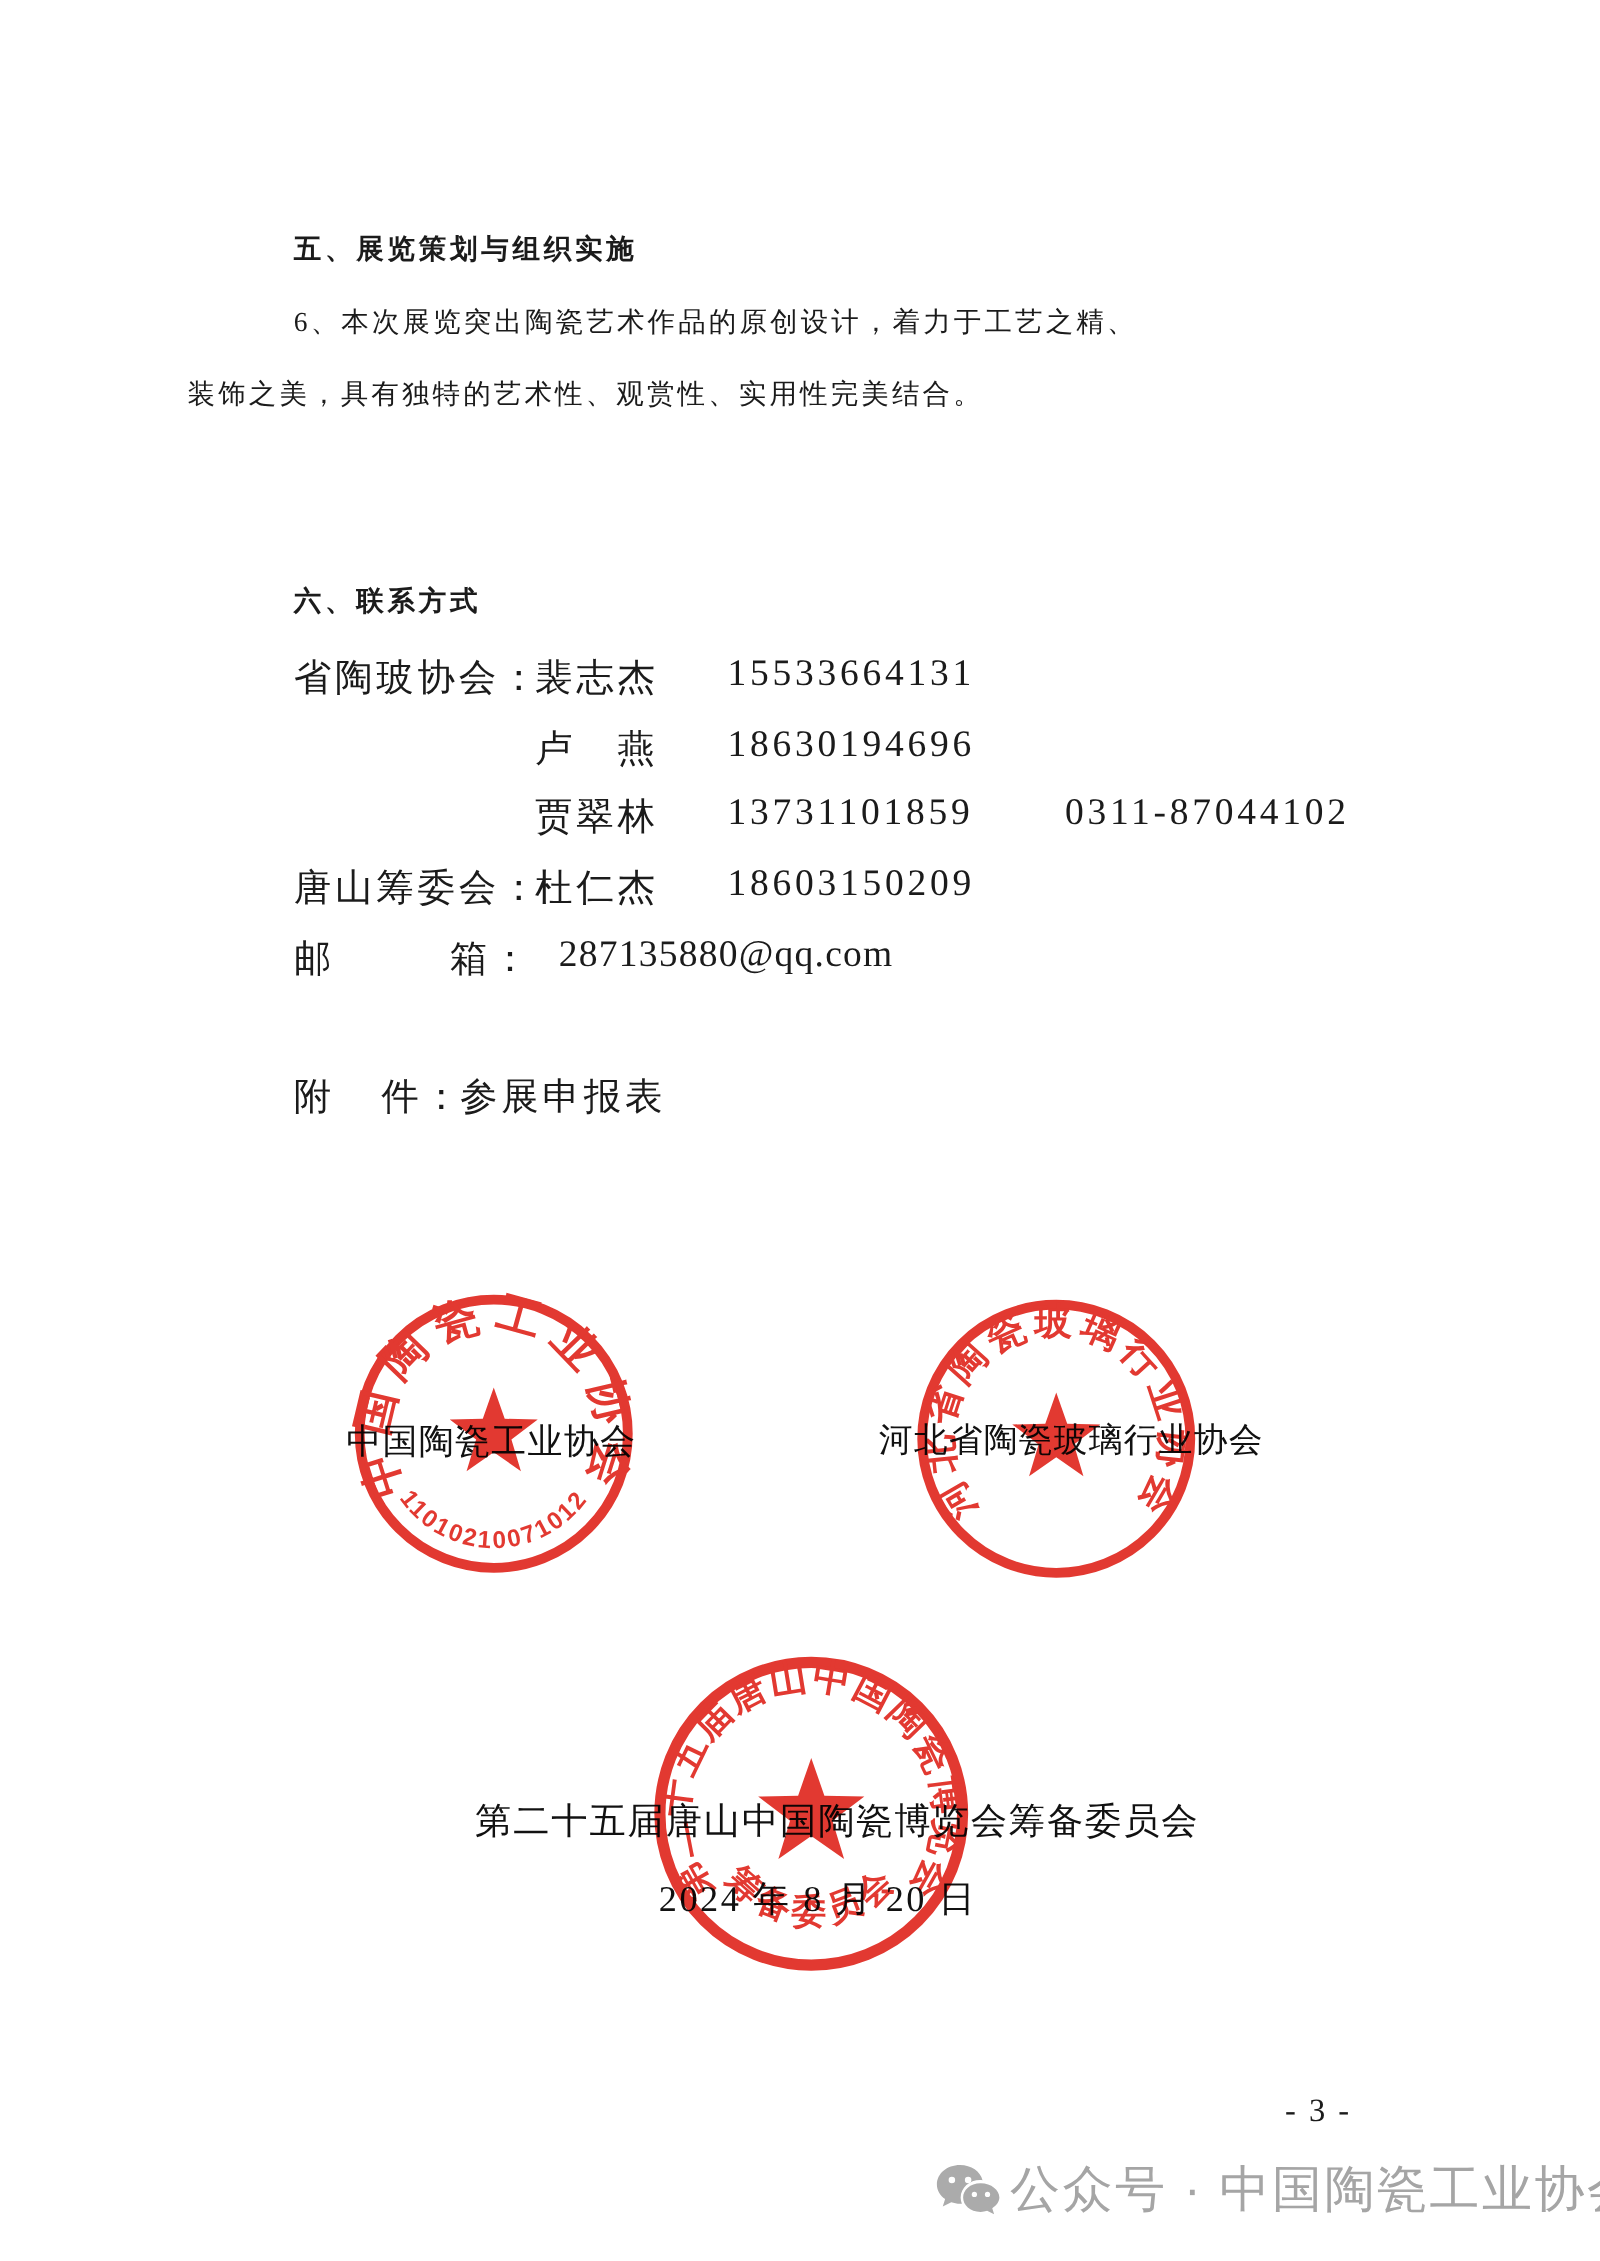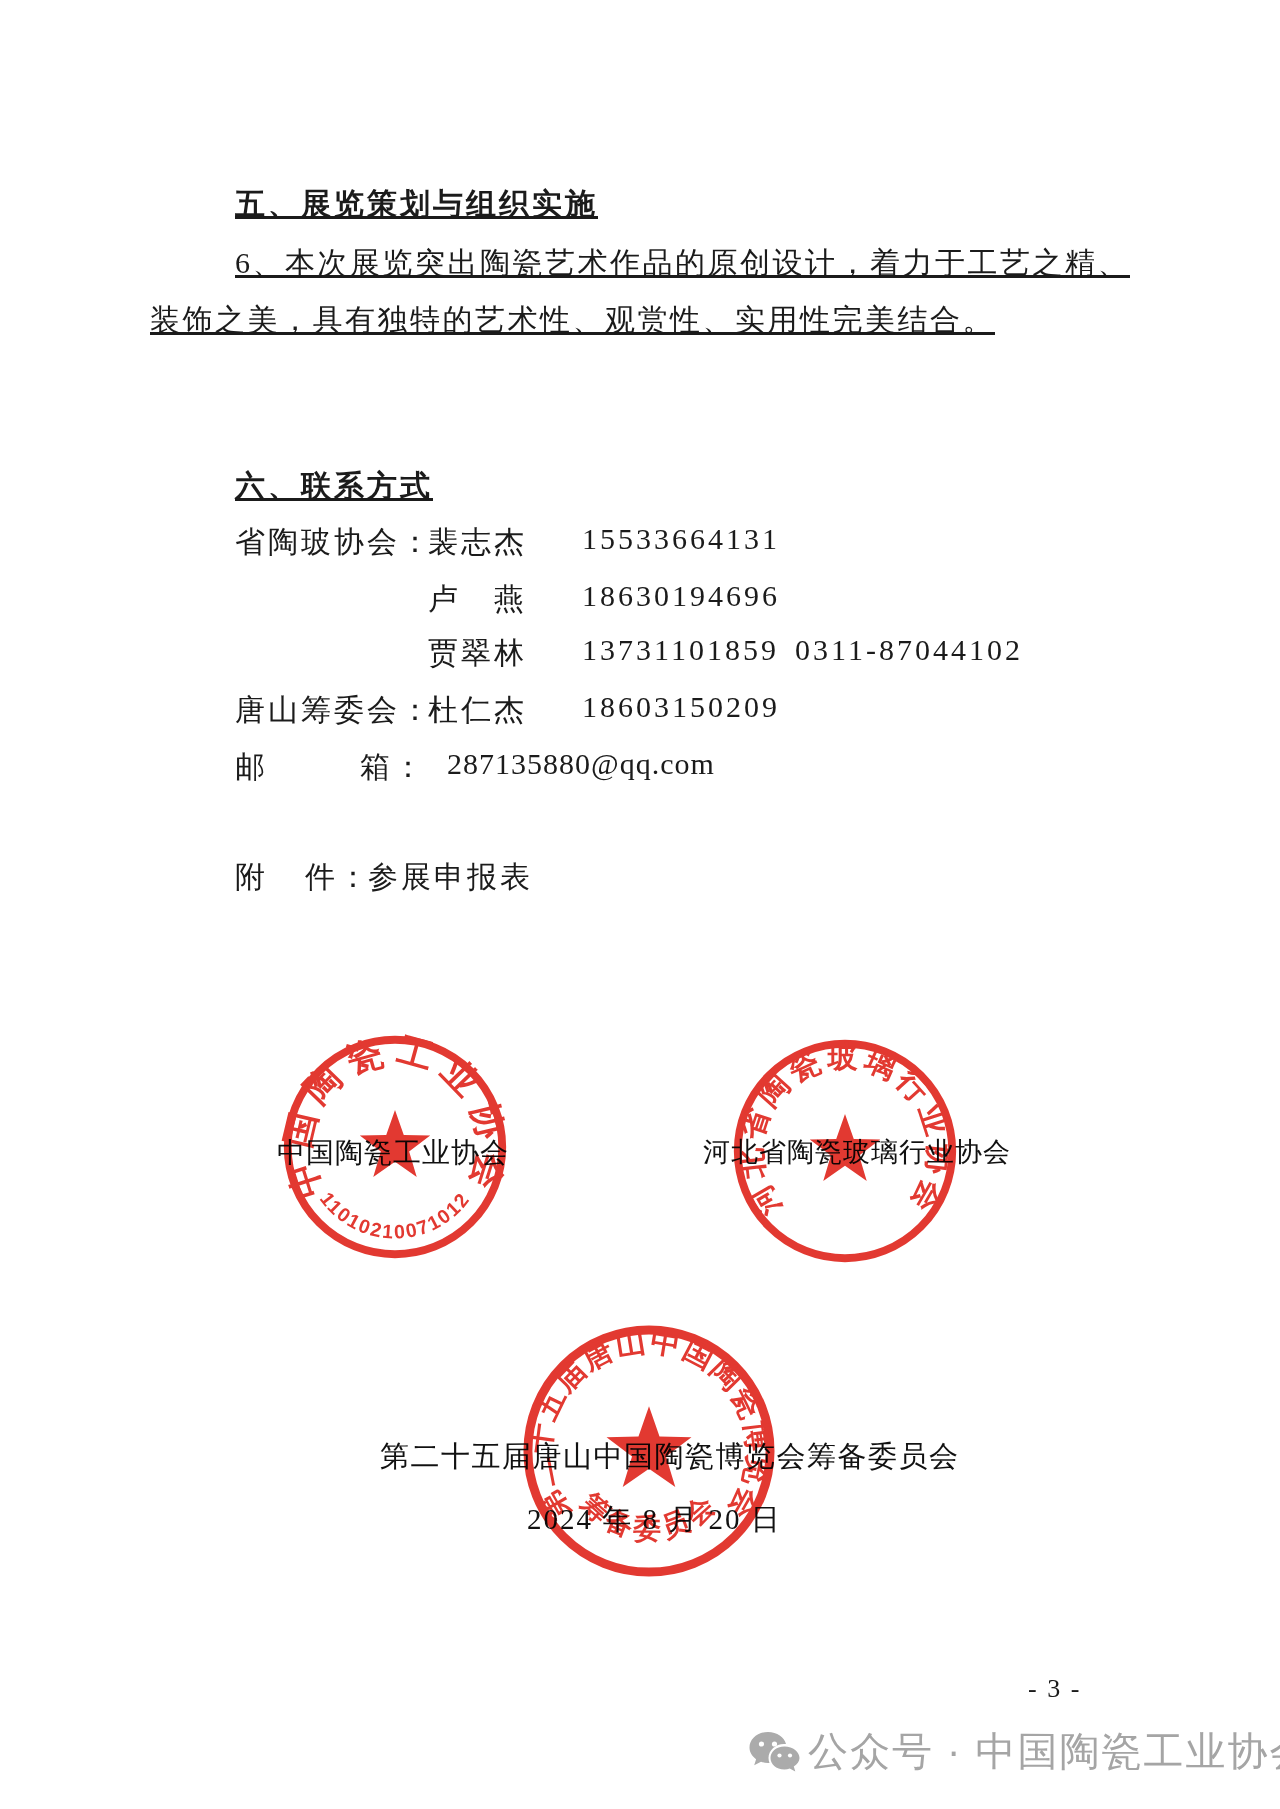--- a/index.html
+++ b/index.html
@@ -13,11 +13,10 @@
   }
   .line{
     position:absolute;
-    font-size:30px;
+    font-size:22px;
     letter-spacing:2.5px;
     white-space:nowrap;
     color:#1b1b1b;
-    text-decoration:underline;
   }
   .h{font-weight:700;letter-spacing:3px;}
   .crow{position:absolute;left:235px;height:40px;font-size:30px;white-space:nowrap;}

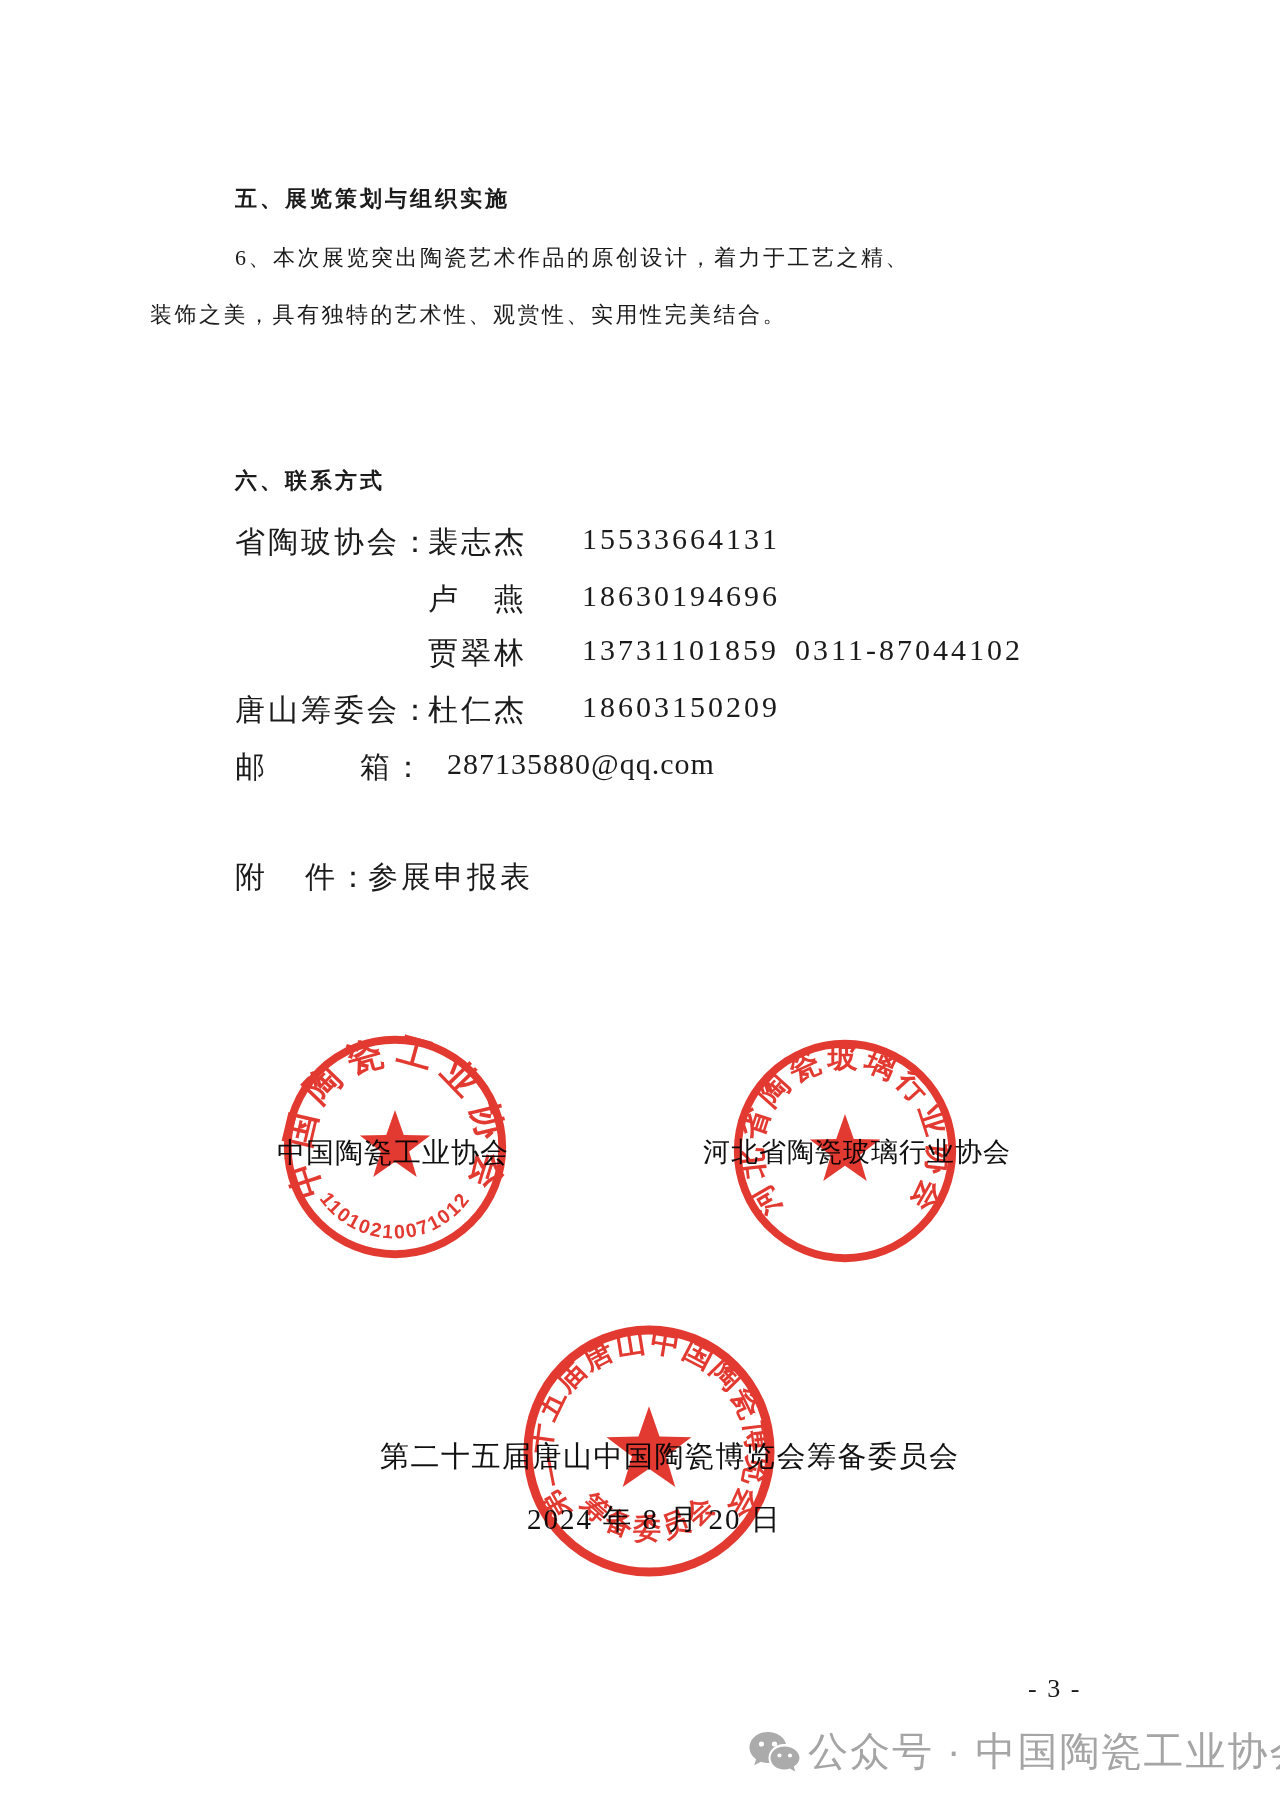--- a/index.html
+++ b/index.html
@@ -24,7 +24,7 @@
   .col-org{left:0;}
   .col-name{left:193px;}
   .col-phone{left:347px;letter-spacing:1px;}
-  .col-phone2{left:560px;letter-spacing:1px;text-align:right;}
+  .col-phone2{left:617px;letter-spacing:1px;text-align:right;}
   .seal{position:absolute;mix-blend-mode:multiply;opacity:.9;}
   .seal text{font-family:"Liberation Sans","DejaVu Sans",sans-serif;font-weight:700;}
   .ring-left{font-size:36px;letter-spacing:10px;}

